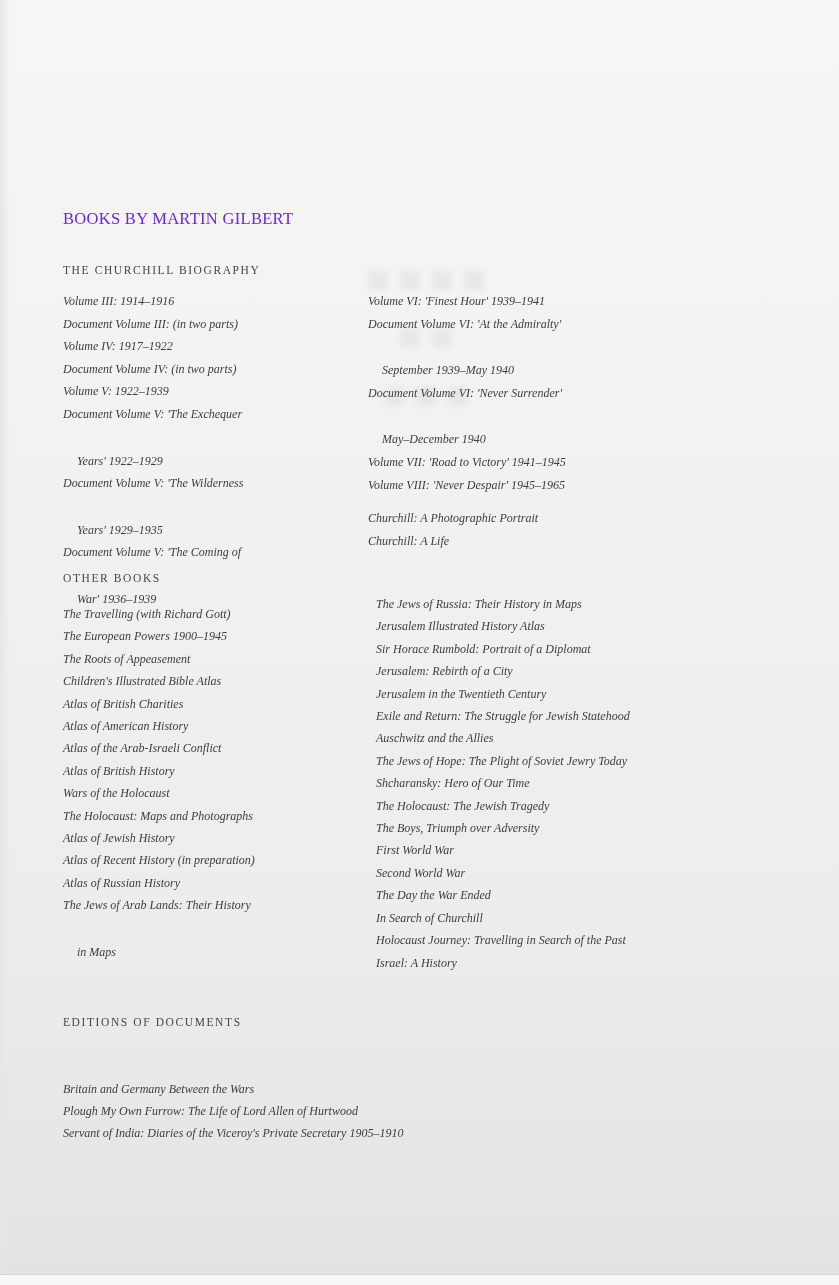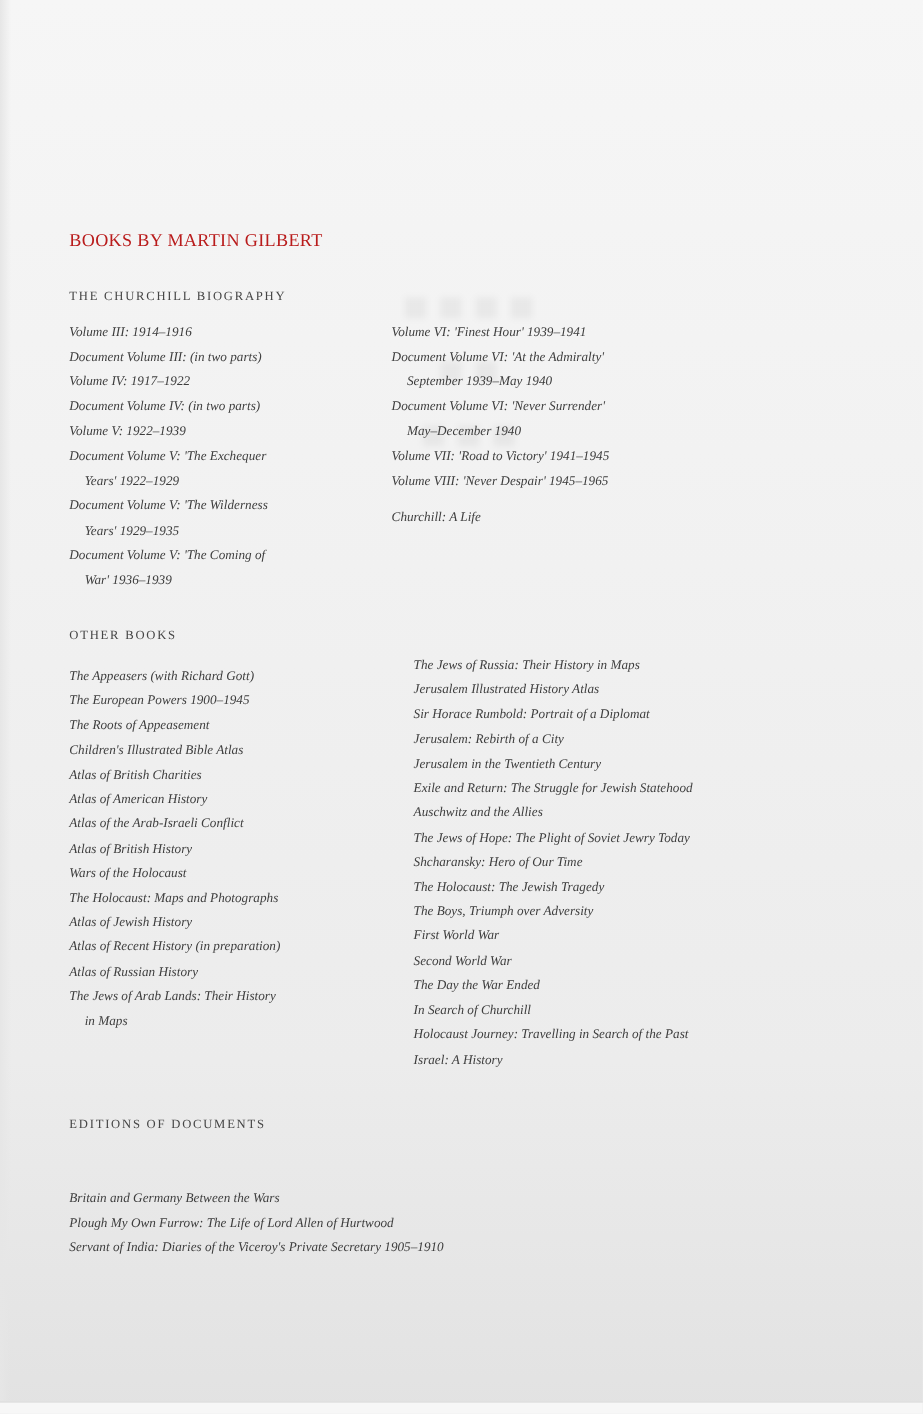--- a/index.html
+++ b/index.html
@@ -49,7 +49,7 @@
       top: 209px;
       font-size: 16.5px;
       letter-spacing: 0.3px;
-      color: #b91c1c;
+      color: #6d28d9;
       white-space: nowrap;
     }
     .section-heading {

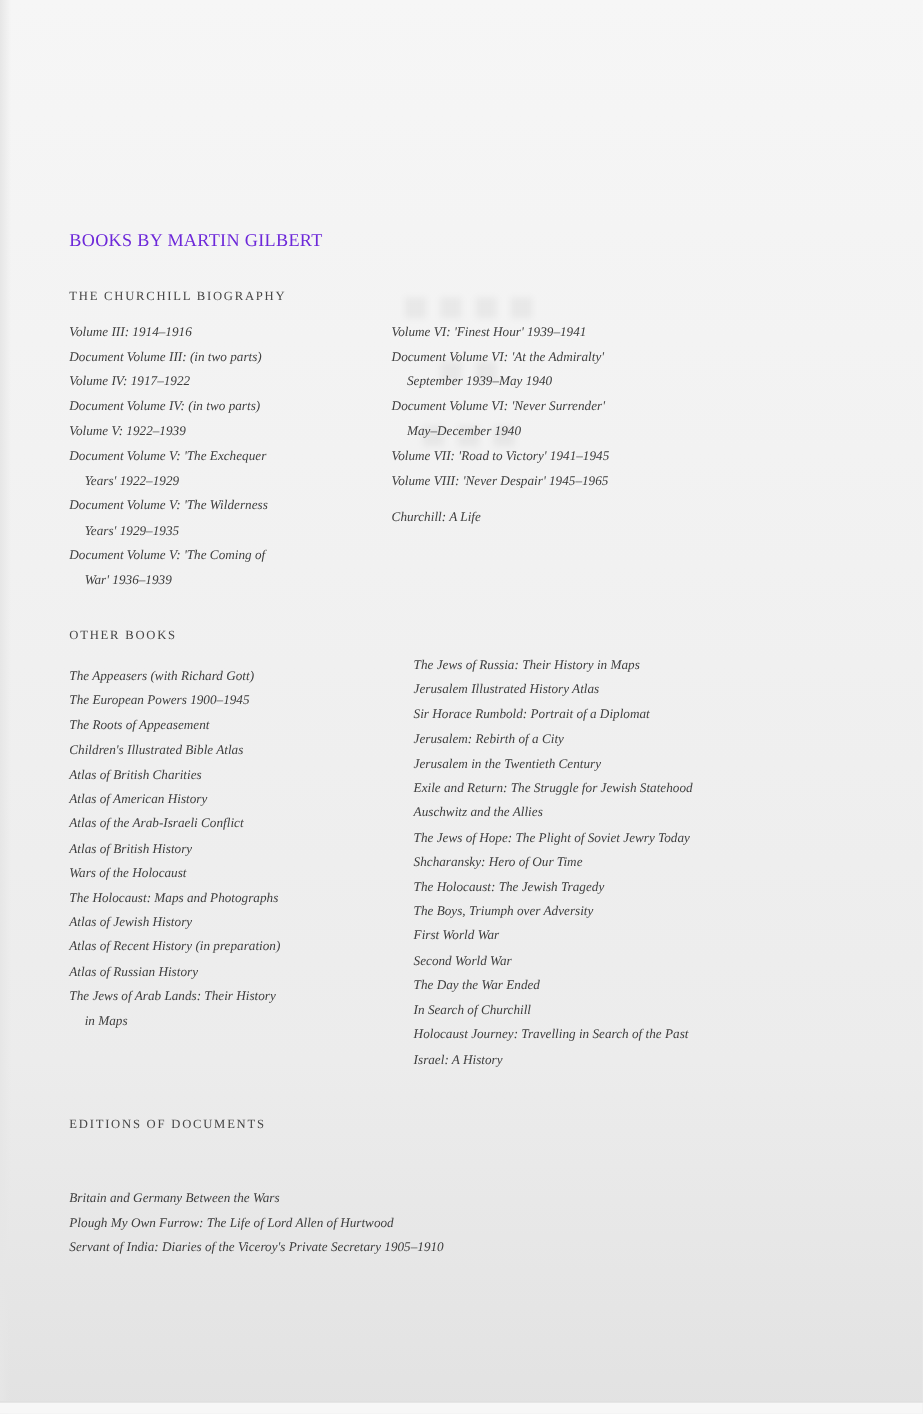--- a/index.html
+++ b/index.html
@@ -105,7 +105,7 @@
   <li><span>Document Volume V: 'The Coming of</span><span class="cont">War' 1936–1939</span></li>
 </ul>
 
-<ul class="list" style="left:356px; top:290px;">
+<ul class="list" style="left:368px; top:290px;">
   <li><span>Volume VI: 'Finest Hour' 1939–1941</span></li>
   <li><span>Document Volume VI: 'At the Admiralty'</span><span class="cont">September 1939–May 1940</span></li>
   <li><span>Document Volume VI: 'Never Surrender'</span><span class="cont">May–December 1940</span></li>

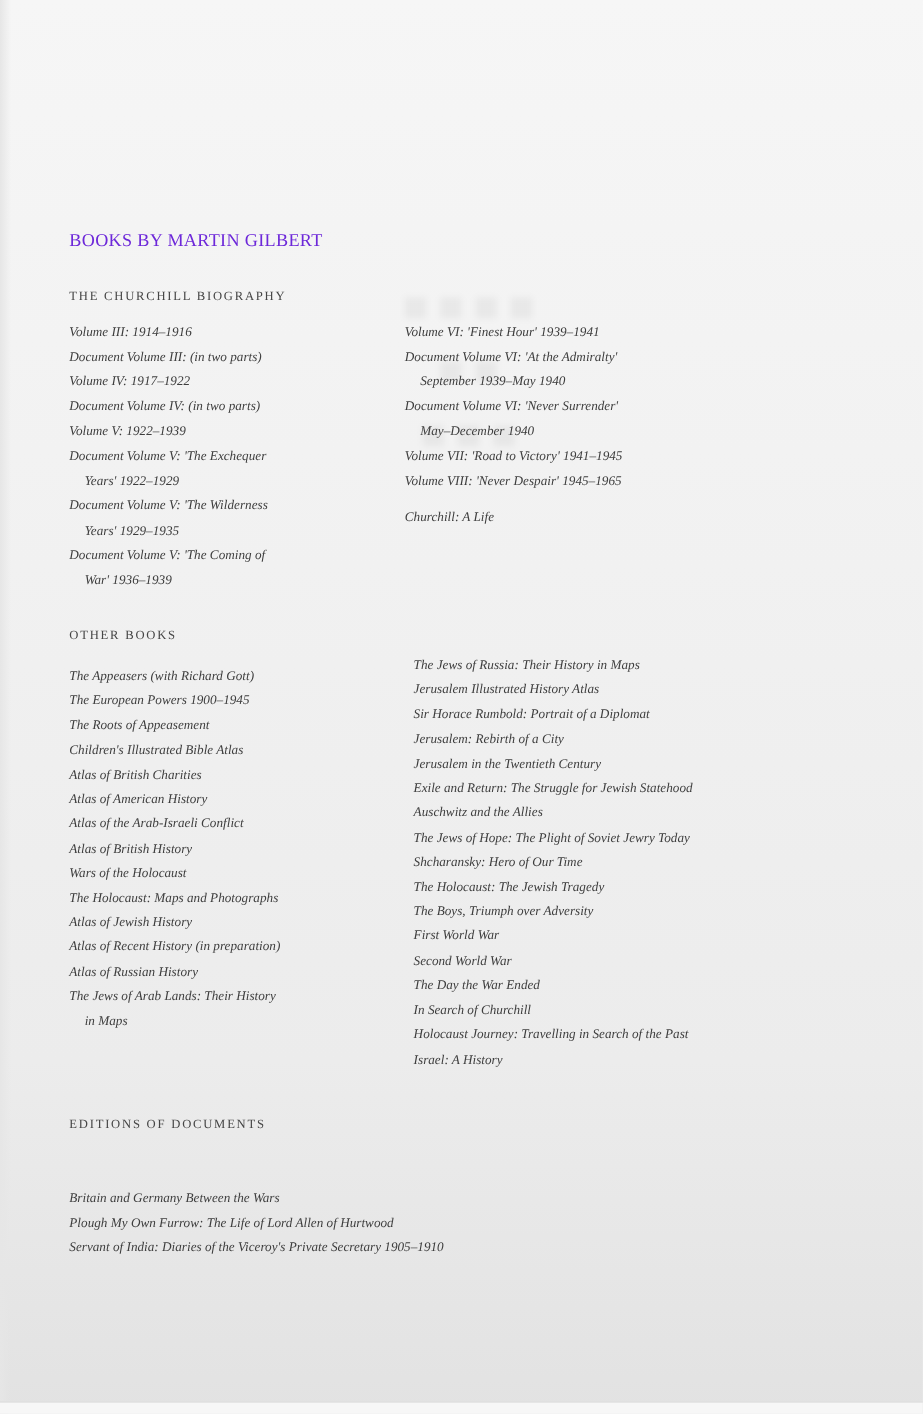--- a/index.html
+++ b/index.html
@@ -79,6 +79,7 @@
     .list li .cont {
       display: block;
       padding-left: 14px;
+      margin-top: 24px;
     }
     .gap {
       height: 11px;

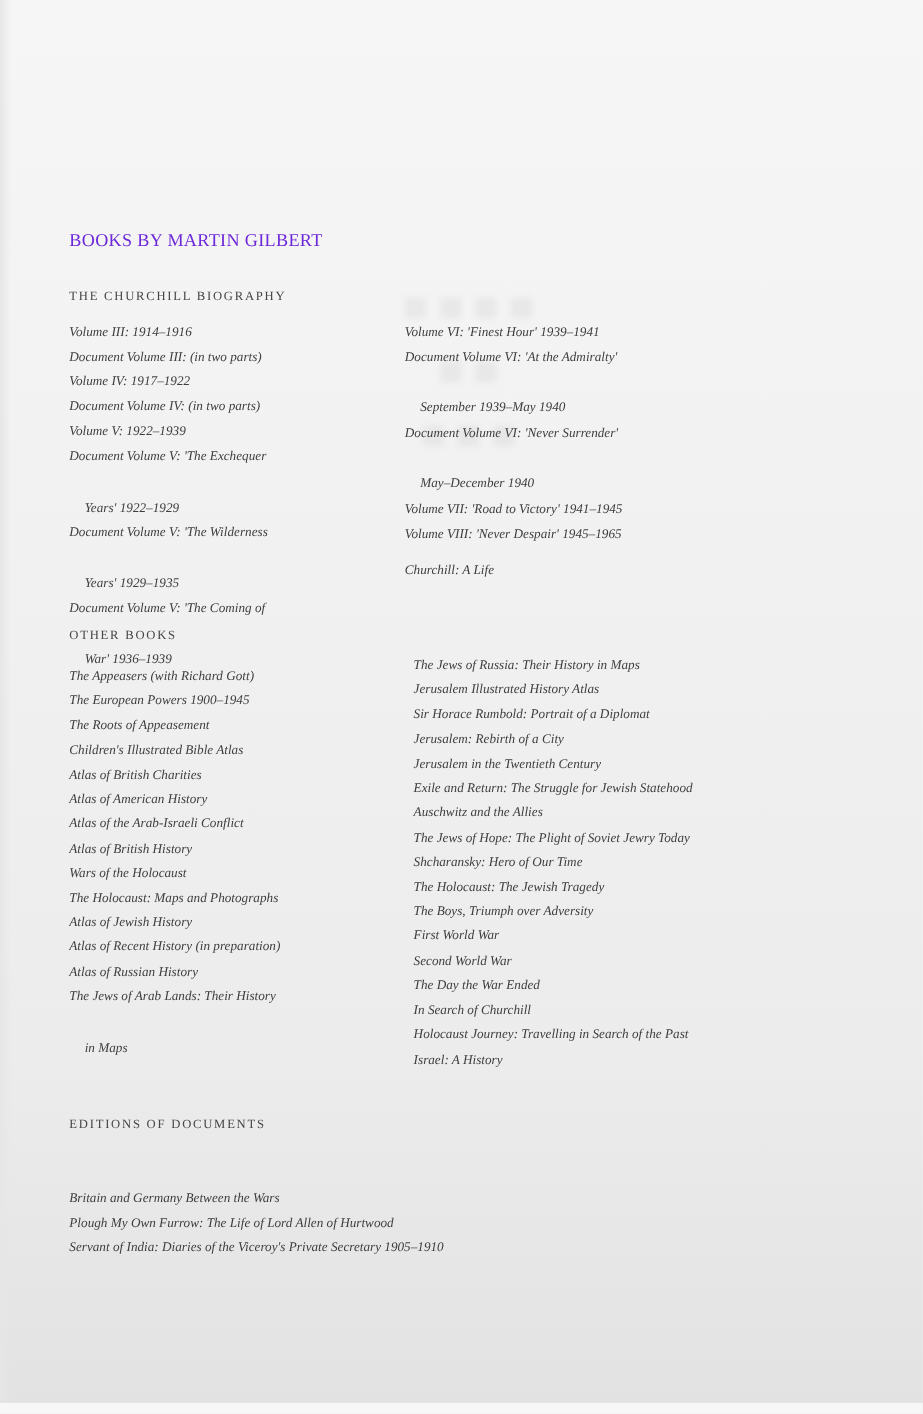--- a/index.html
+++ b/index.html
@@ -113,6 +113,7 @@
   <li><span>Volume VII: 'Road to Victory' 1941–1945</span></li>
   <li><span>Volume VIII: 'Never Despair' 1945–1965</span></li>
   <li class="gap"></li>
+  <li><span>Churchill: A Photographic Portrait</span></li>
   <li><span>Churchill: A Life</span></li>
 </ul>
 

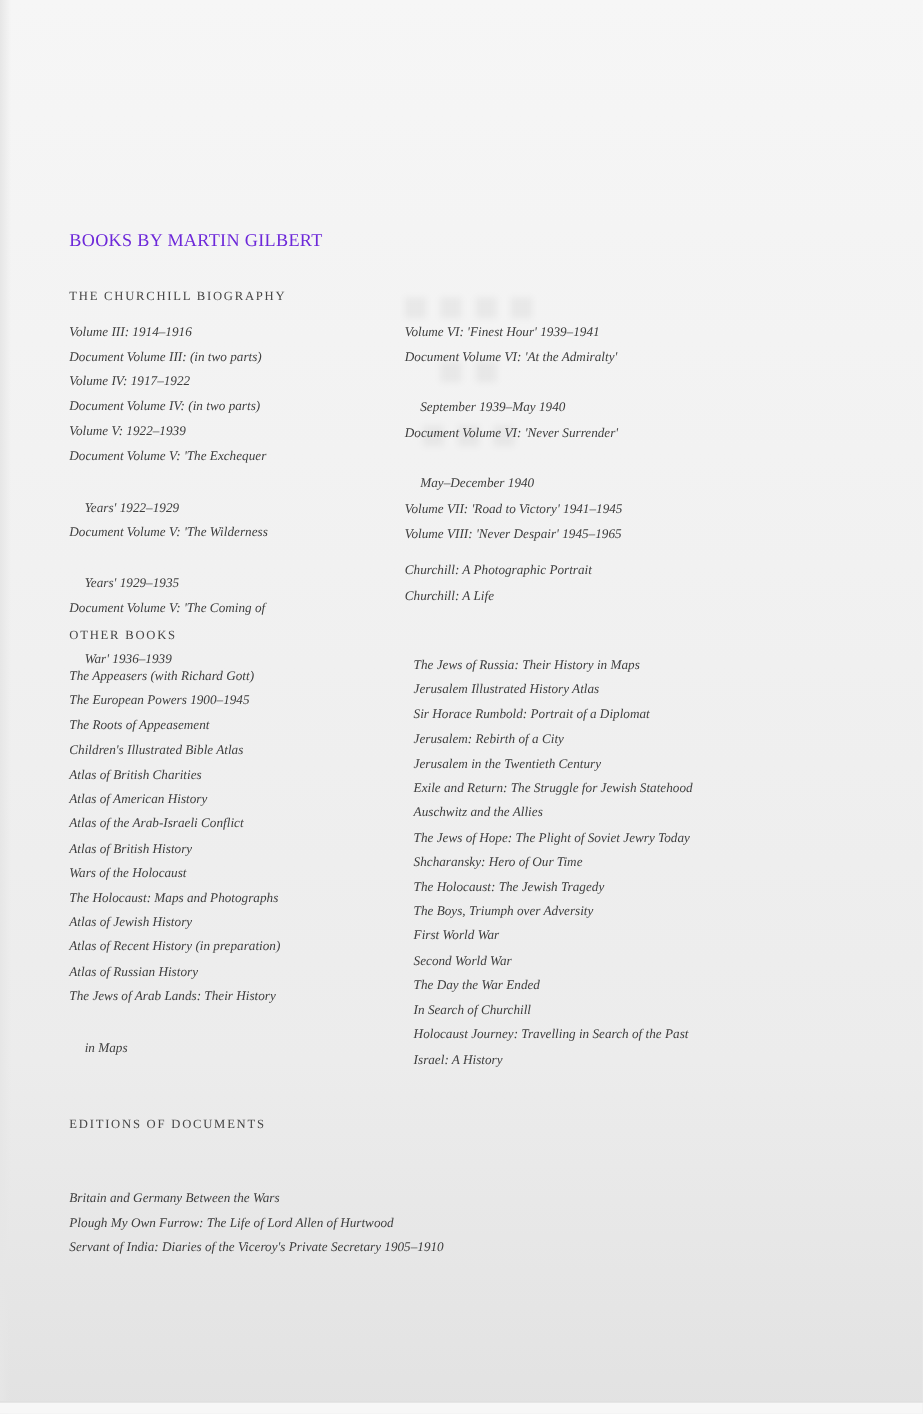--- a/index.html
+++ b/index.html
@@ -120,7 +120,7 @@
 <div class="section-heading" style="top:572px;">OTHER BOOKS</div>
 
 <ul class="list" style="left:63px; top:603px; line-height:22.4px;">
-  <li><span>The Appeasers (with Richard Gott)</span></li>
+  <li><span>The Travelling (with Richard Gott)</span></li>
   <li><span>The European Powers 1900–1945</span></li>
   <li><span>The Roots of Appeasement</span></li>
   <li><span>Children's Illustrated Bible Atlas</span></li>

